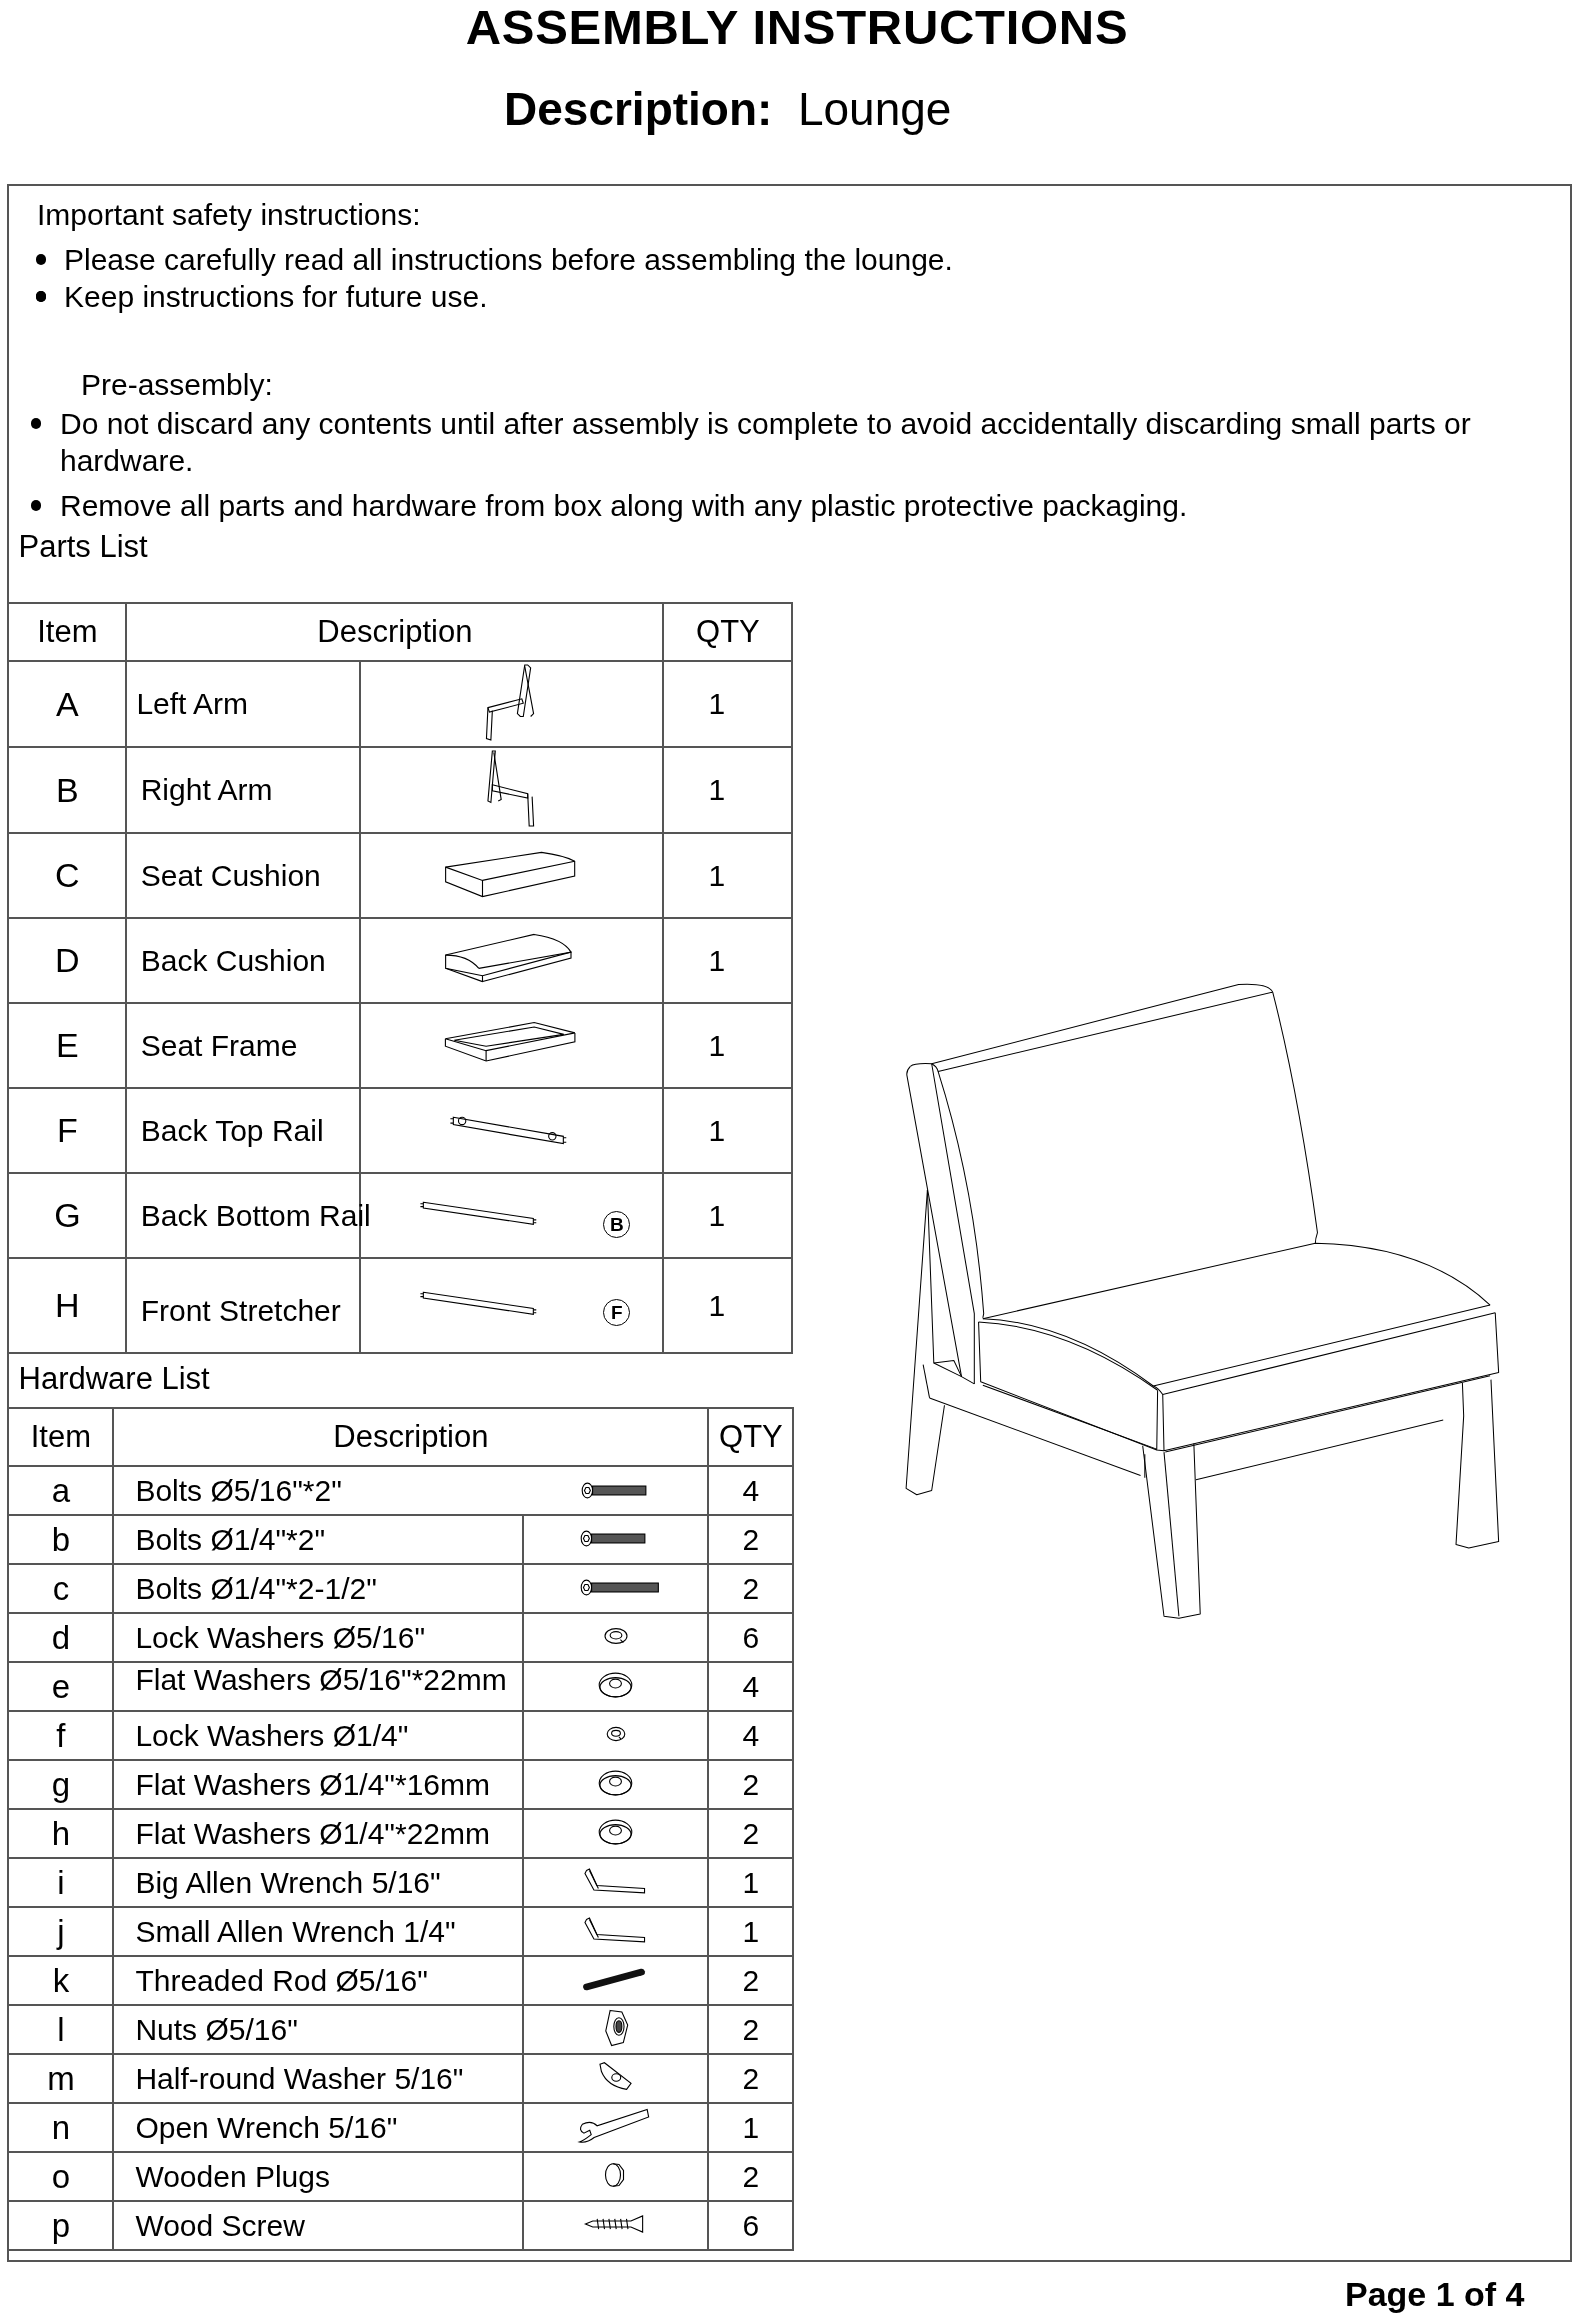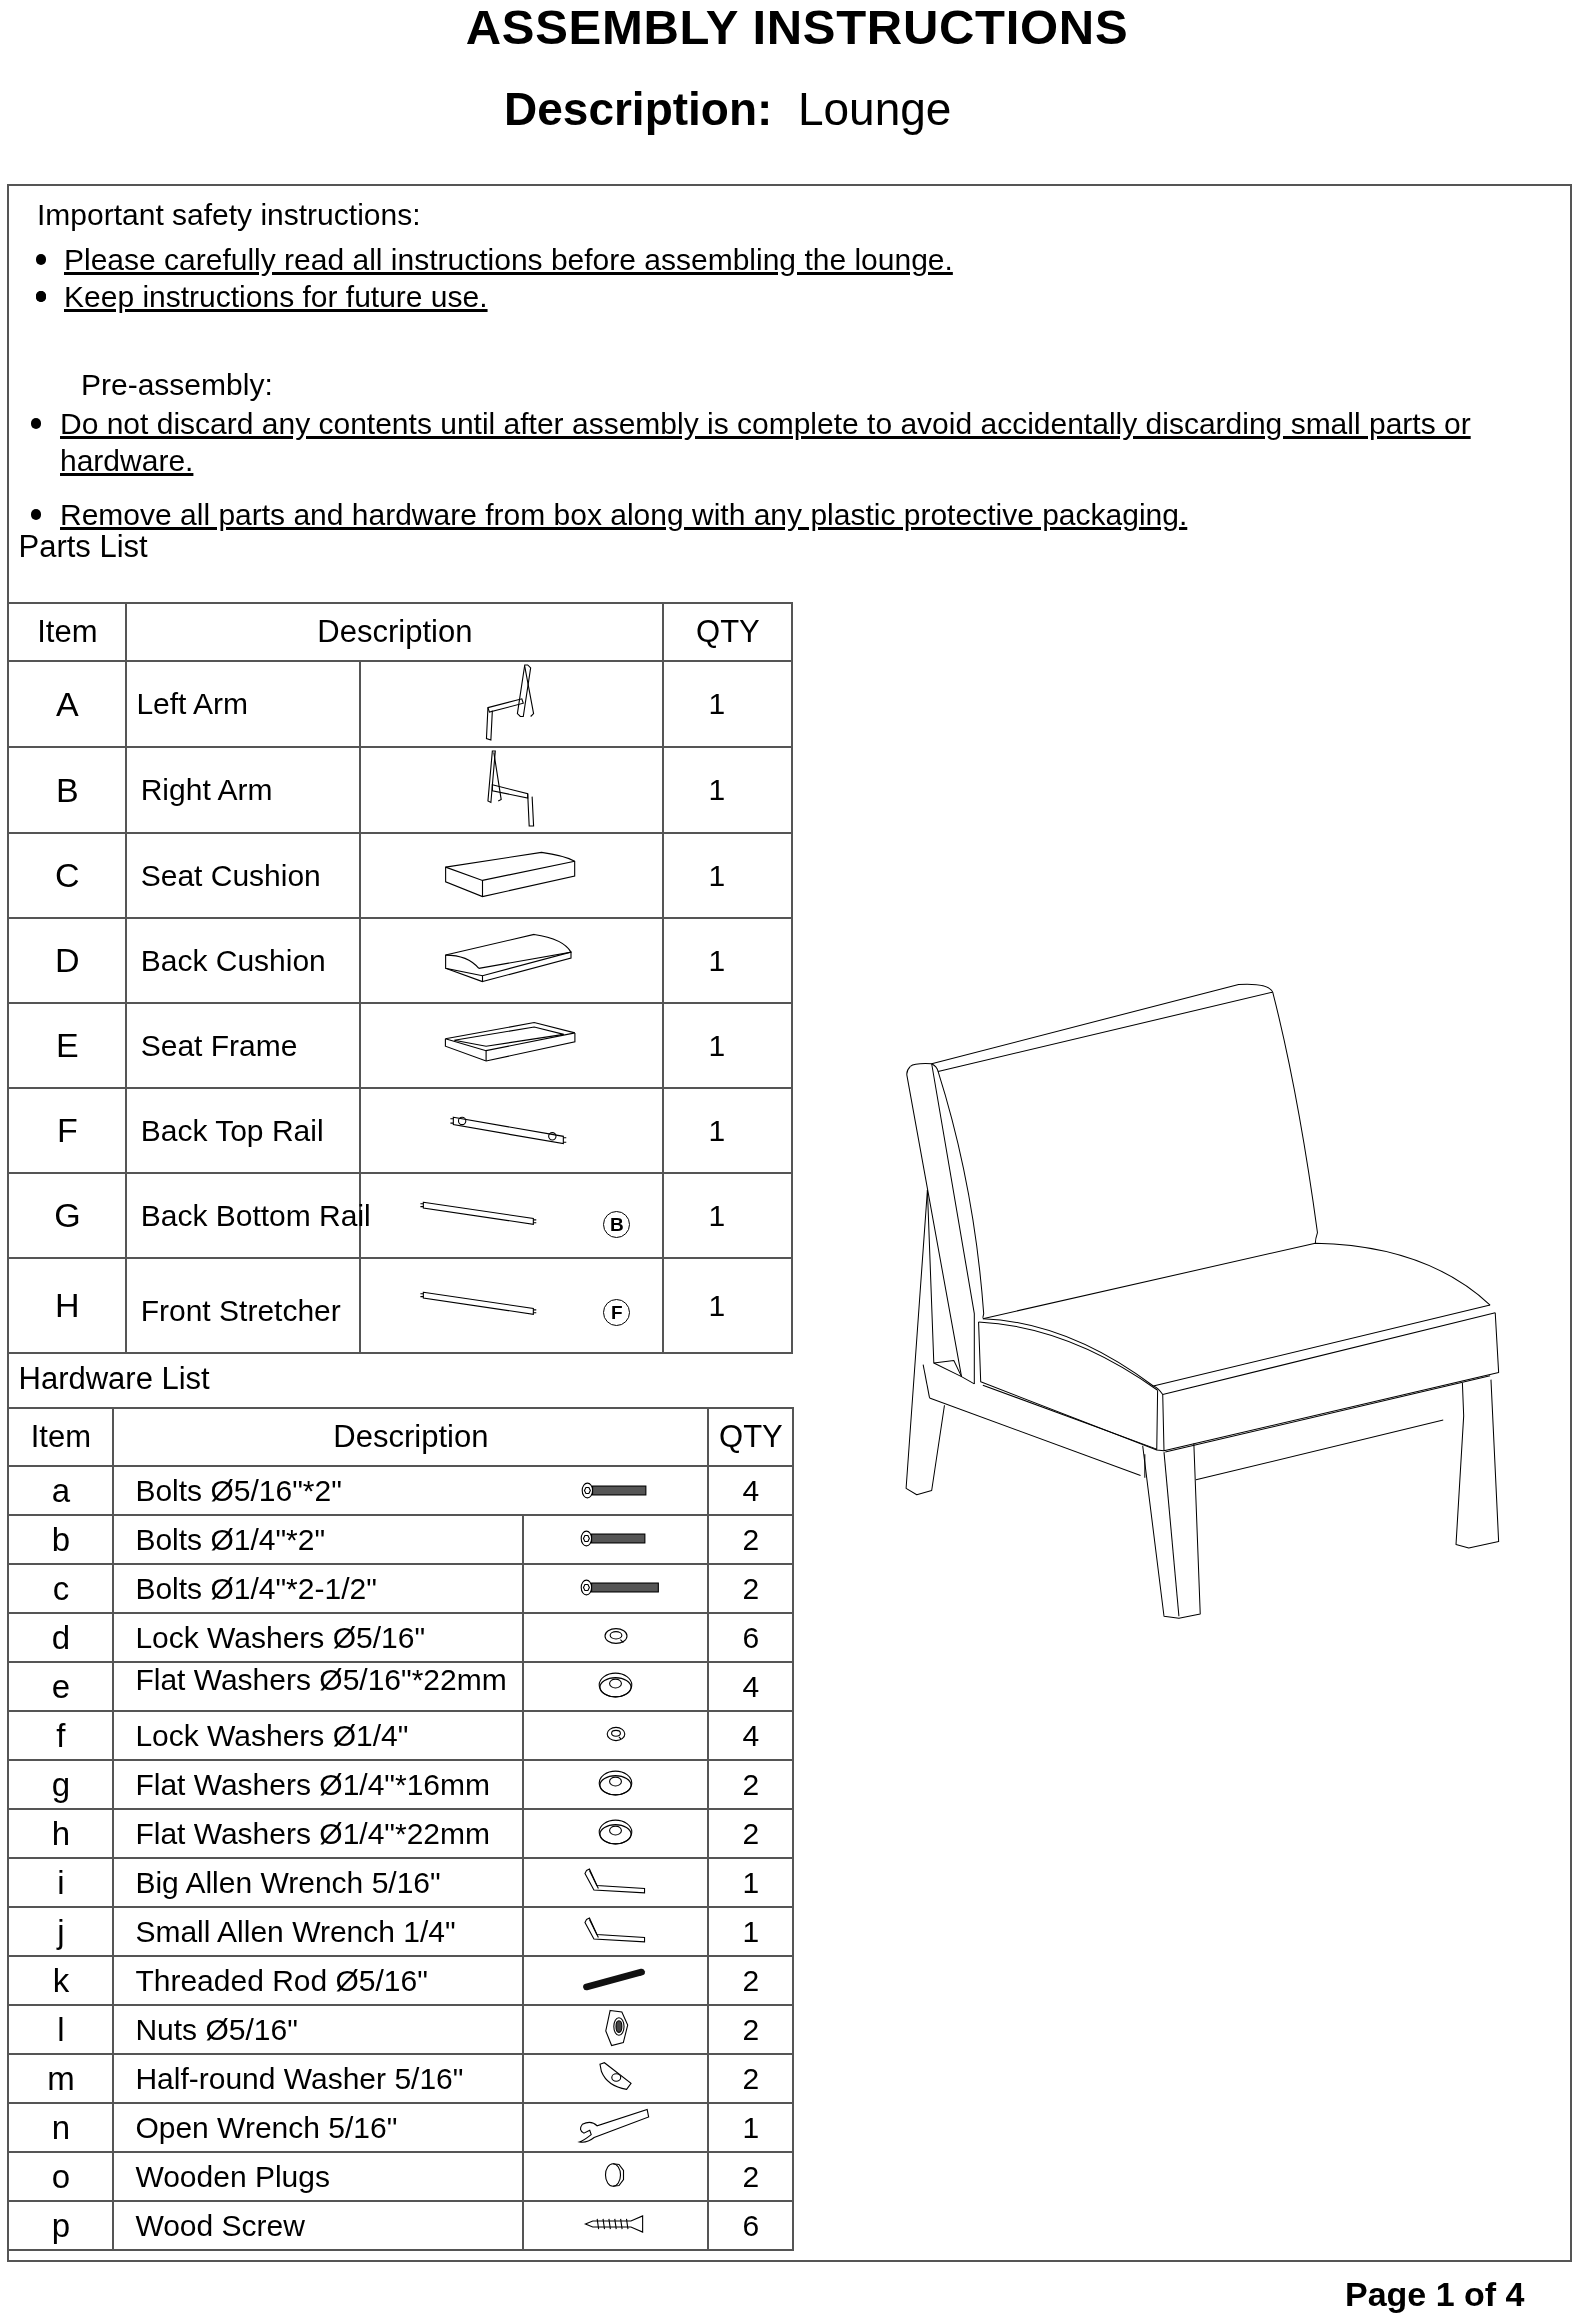--- a/index.html
+++ b/index.html
@@ -27,7 +27,7 @@
   }
   .bullets { position: absolute; margin: 0; padding: 0; list-style: none; }
   .bullets li {
-    position: relative; font-size: 30px; line-height: 37px; padding-left: 30px; text-decoration: underline;
+    position: relative; font-size: 30px; line-height: 37px; padding-left: 30px;
   }
   .bullets li .dot {
     position: absolute; left: 1.5px; top: 13.3px; width: 10.3px; height: 10.3px;

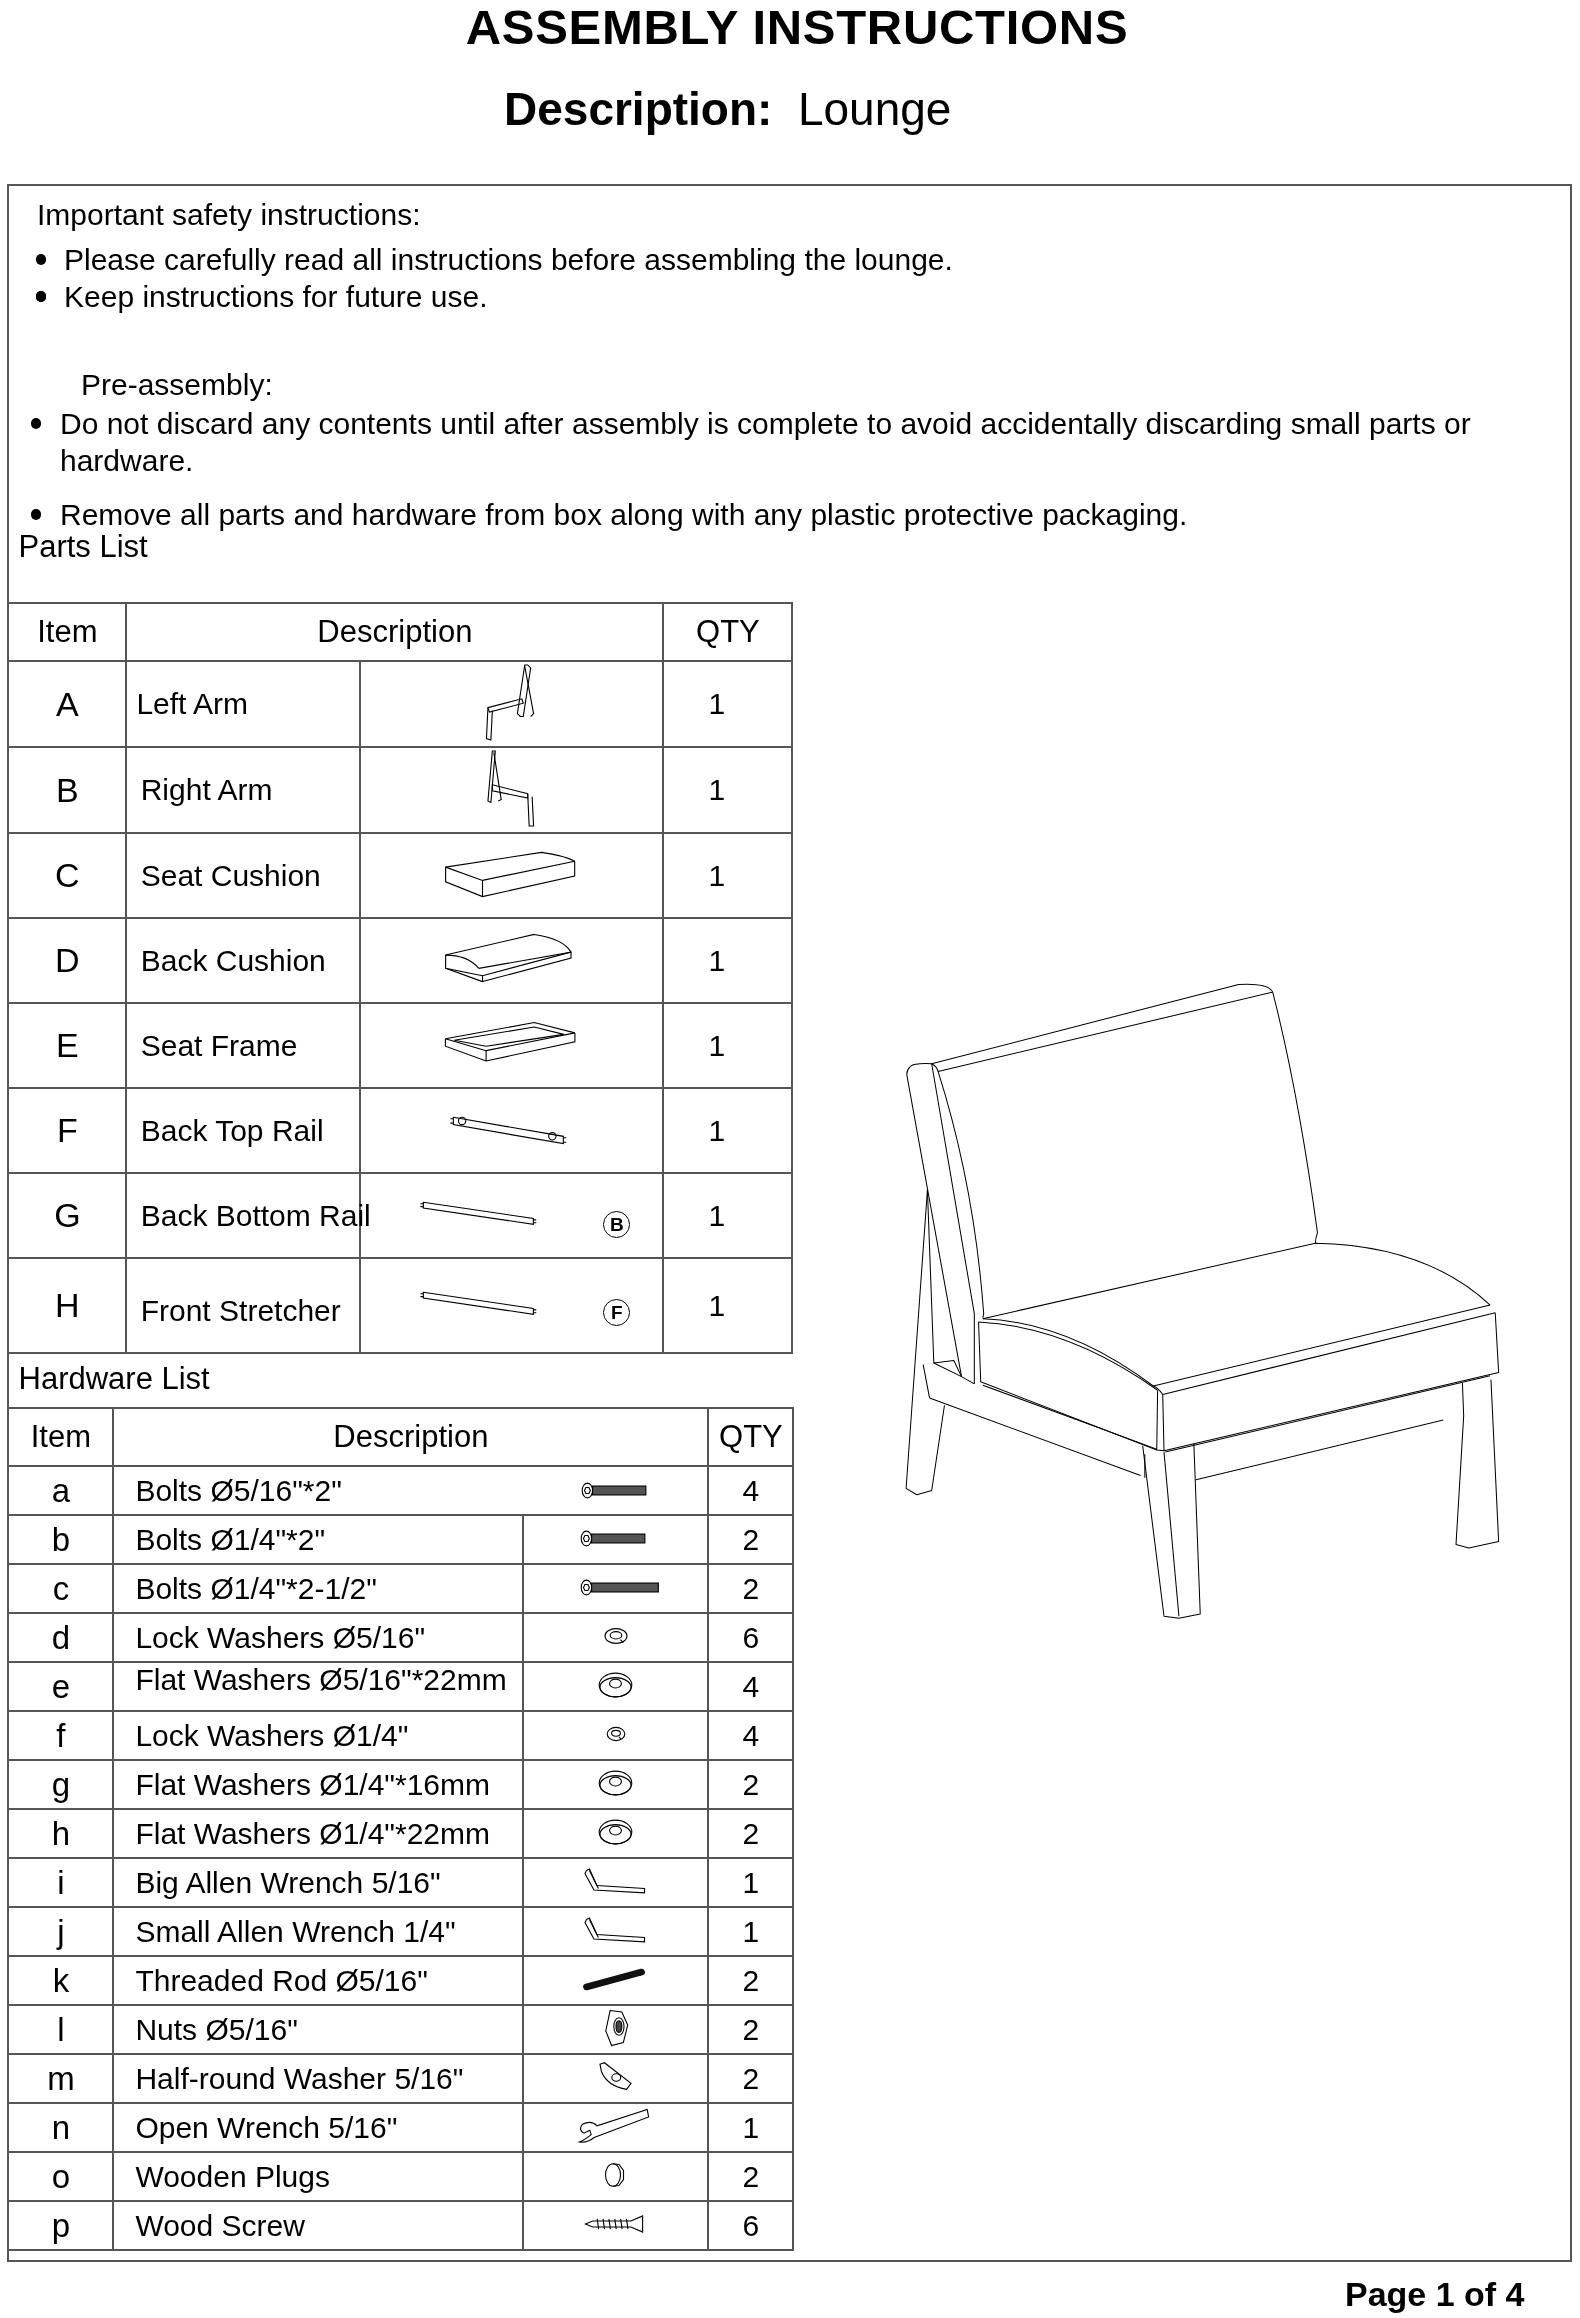--- a/index.html
+++ b/index.html
@@ -80,7 +80,7 @@
 <div class="section-head" style="left:37px; top:367px;margin-left:44px;">Pre-assembly:</div>
 <ul class="bullets" style="left:29px; top:405px; width:1471px;">
   <li style="padding-left:31px;"><span class="dot"></span><span>Do not discard any contents until after assembly is complete to avoid accidentally discarding small parts or hardware.</span></li>
-  <li style="padding-left:31px; margin-top:17px;"><span class="dot"></span><span>Remove all parts and hardware from box along with any plastic protective packaging.</span></li>
+  <li style="padding-left:31px; margin-top:8px;"><span class="dot"></span><span>Remove all parts and hardware from box along with any plastic protective packaging.</span></li>
 </ul>
 
 <div class="list-title" style="left:18.5px; top:528px;">Parts List</div>

